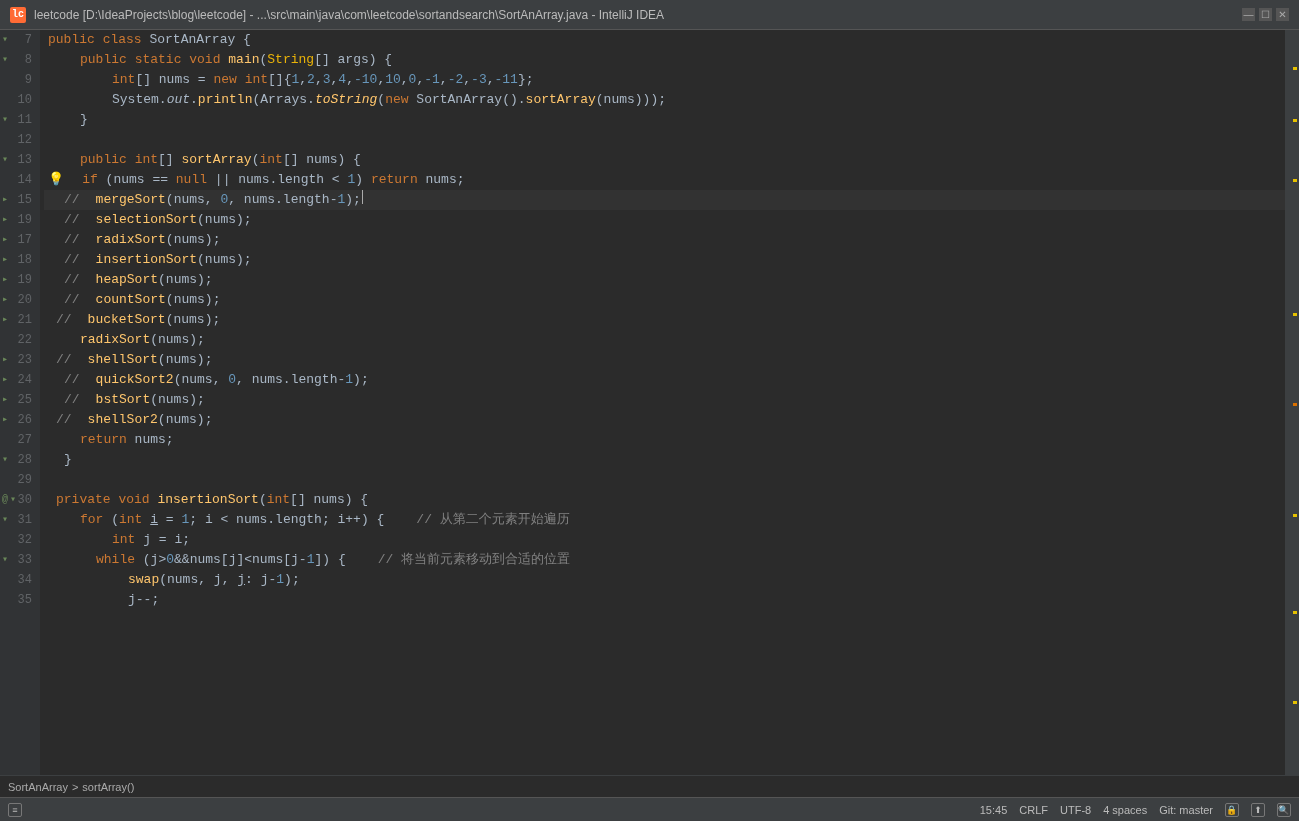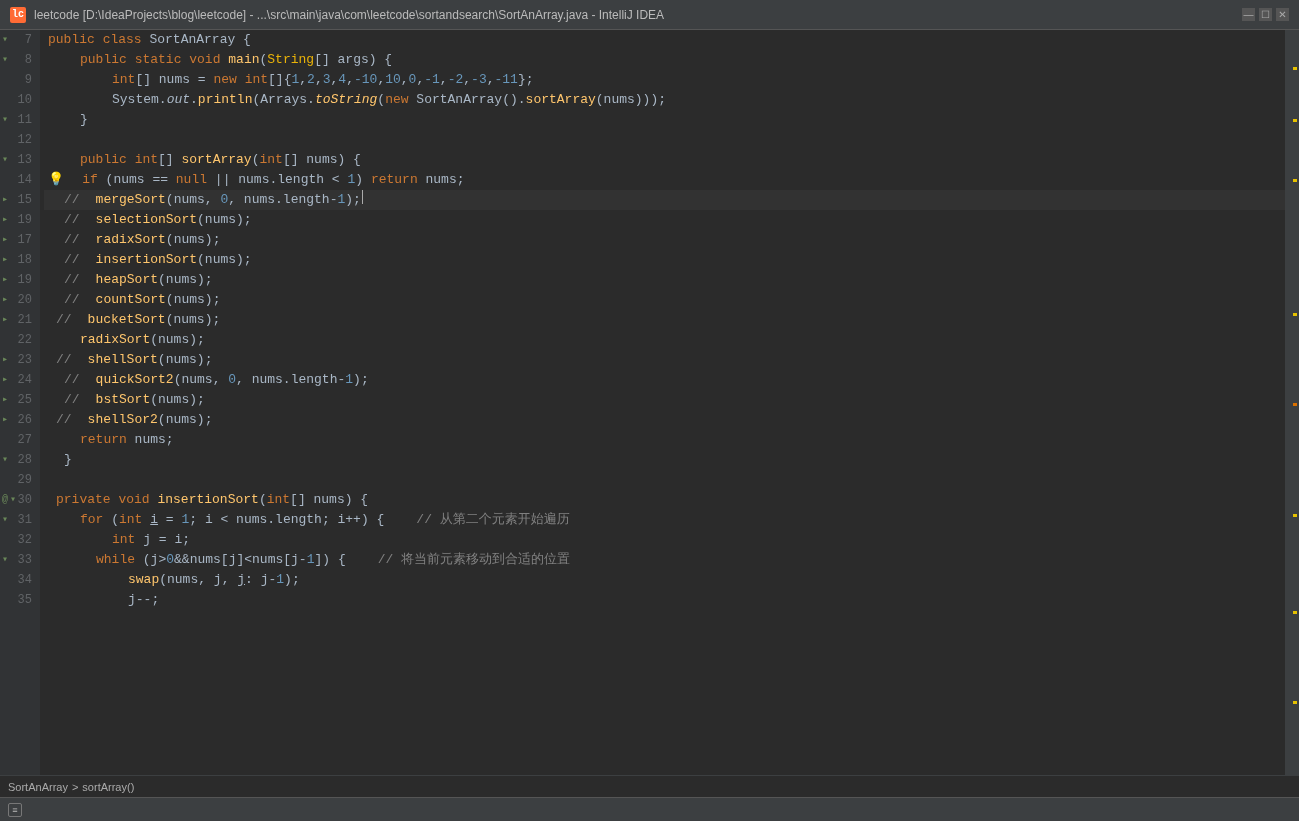--- a/index.html
+++ b/index.html
@@ -586,6 +586,16 @@
   <div class="statusbar-left">
     <div class="status-icon">≡</div>
   </div>
+  <div class="statusbar-right">
+    <span>15:45</span>
+    <span>CRLF</span>
+    <span>UTF-8</span>
+    <span>4 spaces</span>
+    <span>Git: master</span>
+    <div class="status-icon">🔒</div>
+    <div class="status-icon">⬆</div>
+    <div class="status-icon">🔍</div>
+  </div>
 </div>
 
 </body></html>

